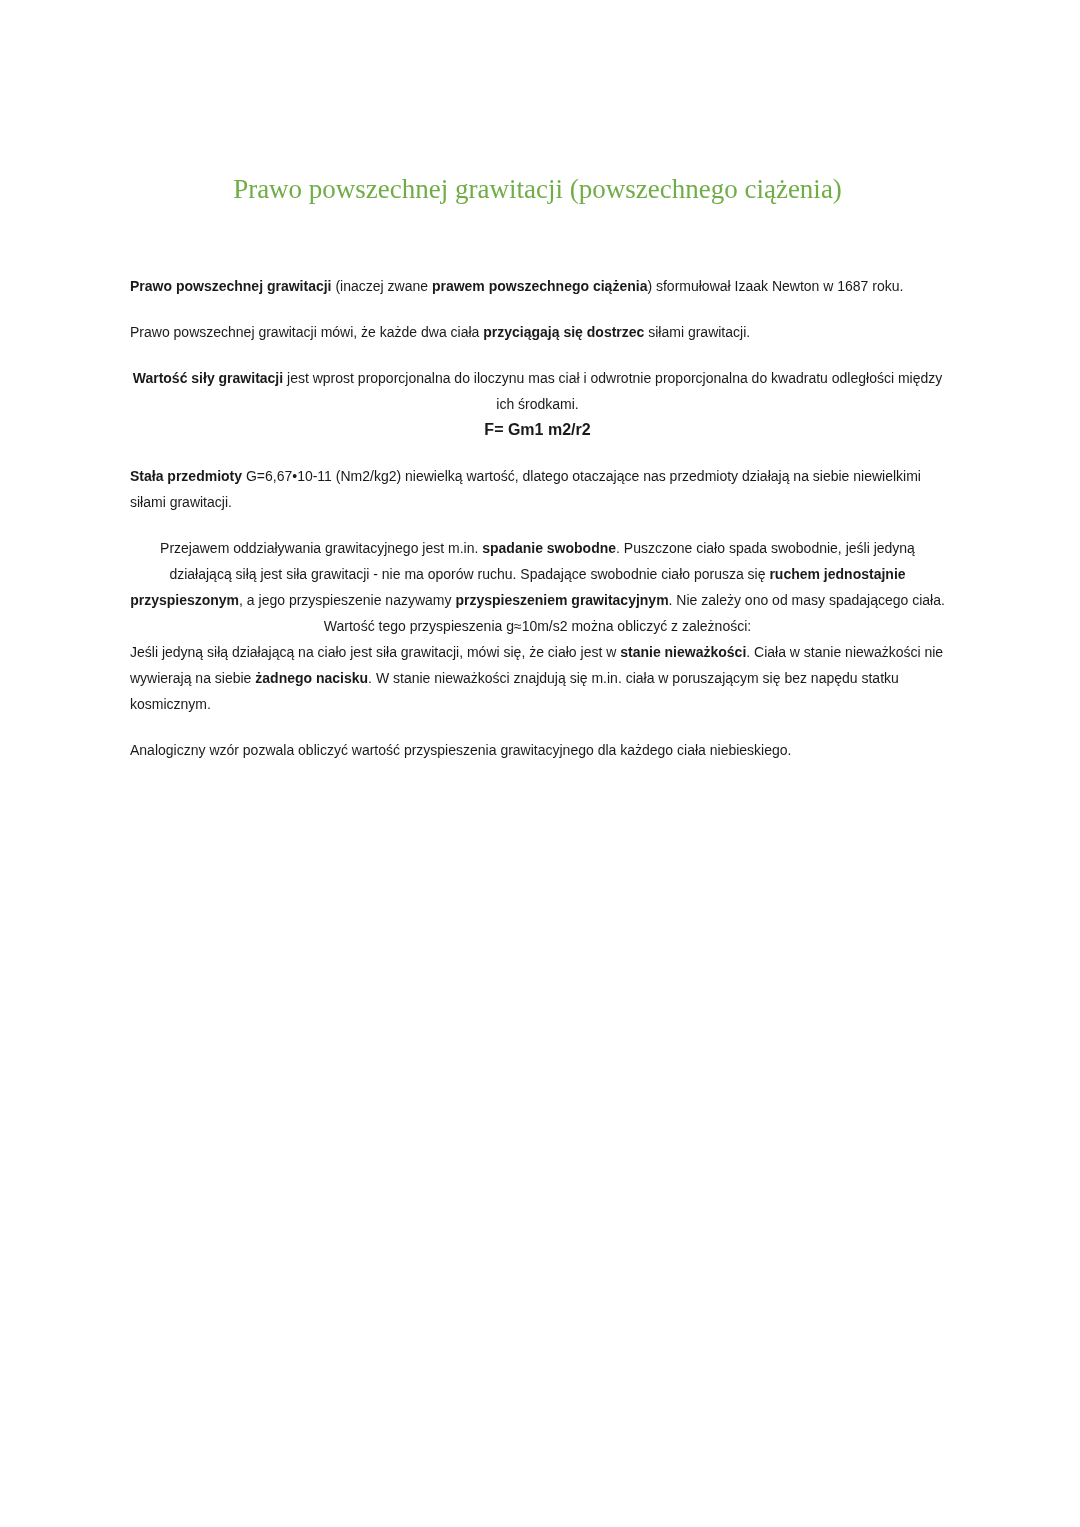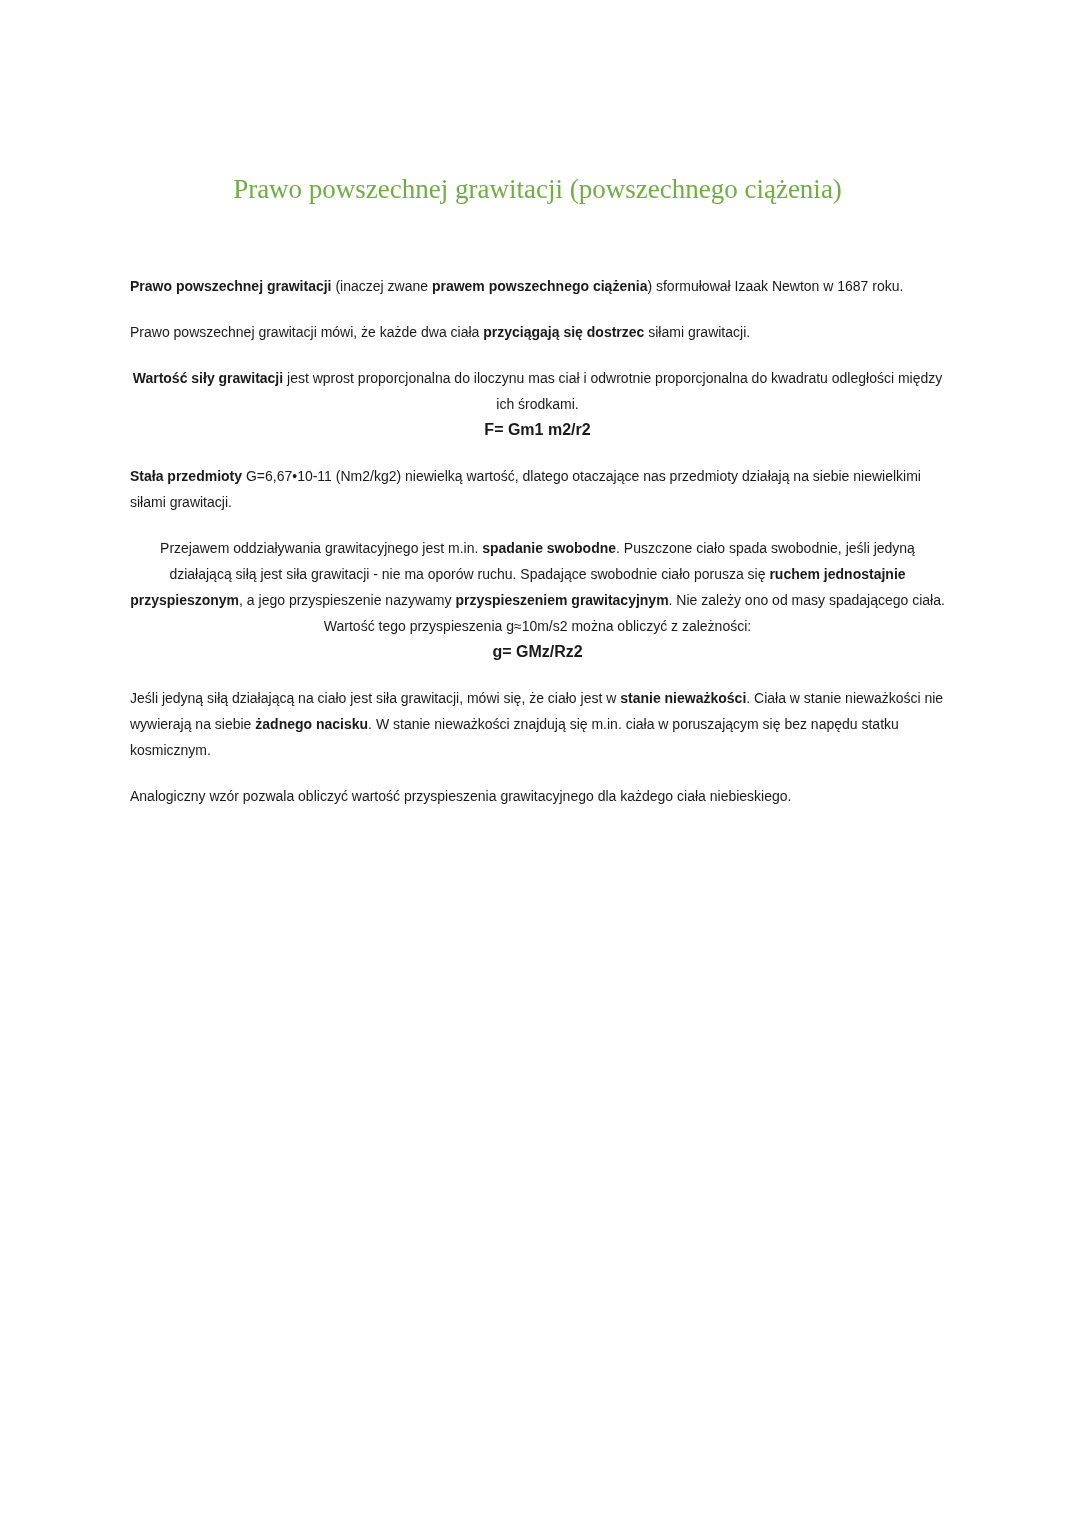--- a/index.html
+++ b/index.html
@@ -73,7 +73,6 @@
 
   <p class="para tight"><span>Przejawem oddziaływania grawitacyjnego jest m.in. </span><span class="bold">spadanie swobodne</span><span>. Puszczone ciało spada swobodnie, jeśli jedyną działającą siłą jest siła grawitacji - nie ma oporów ruchu. Spadające swobodnie ciało porusza się </span><span class="bold">ruchem jednostajnie przyspieszonym</span><span>, a jego przyspieszenie nazywamy </span><span class="bold">przyspieszeniem grawitacyjnym</span><span>. Nie zależy ono od masy spadającego ciała. Wartość tego przyspieszenia g≈10m/s2 można obliczyć z zależności:</span></p>
 
-  <p class="formula">g= GMz/Rz2</p>
 
   <p class="para"><span>Jeśli jedyną siłą działającą na ciało jest siła grawitacji, mówi się, że ciało jest w </span><span class="bold">stanie nieważkości</span><span>. Ciała w stanie nieważkości nie wywierają na siebie </span><span class="bold">żadnego nacisku</span><span>. W stanie nieważkości znajdują się m.in. ciała w poruszającym się bez napędu statku kosmicznym.</span></p>
 

